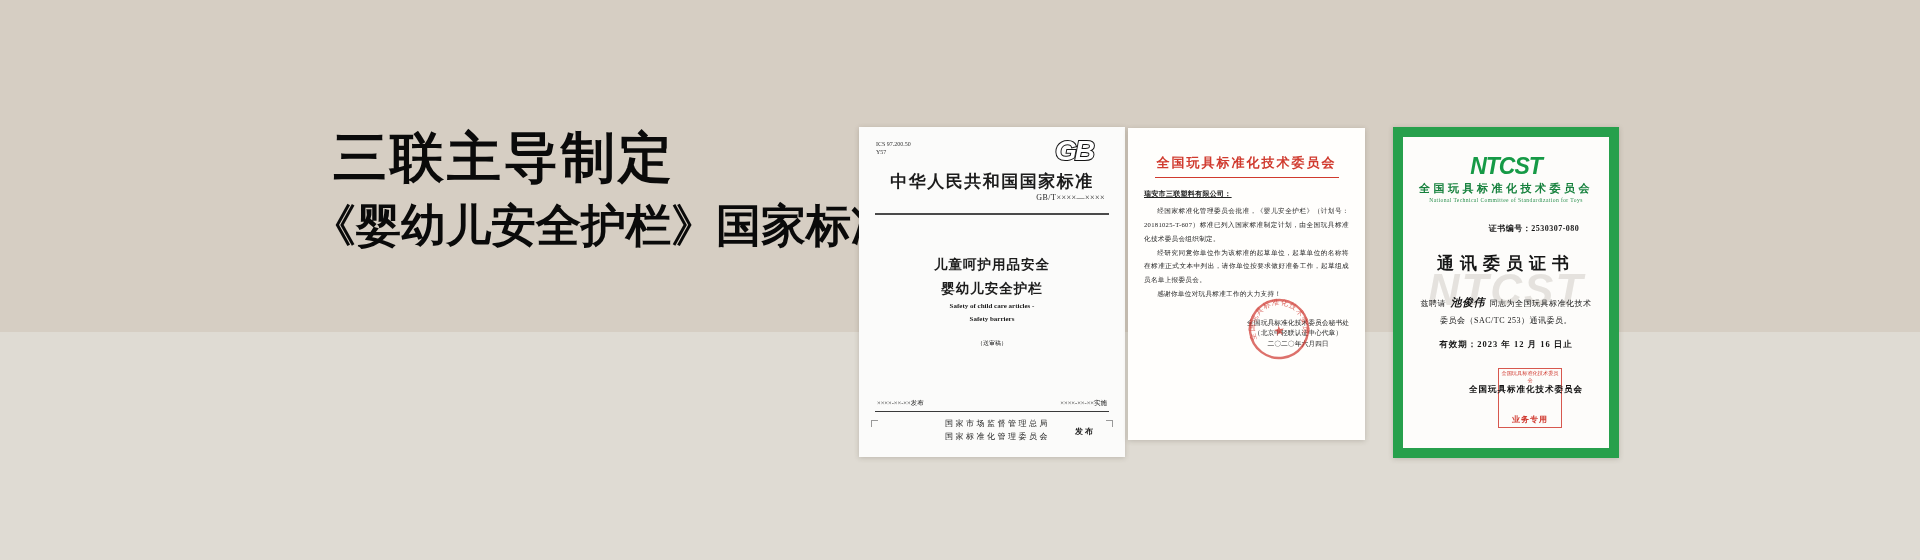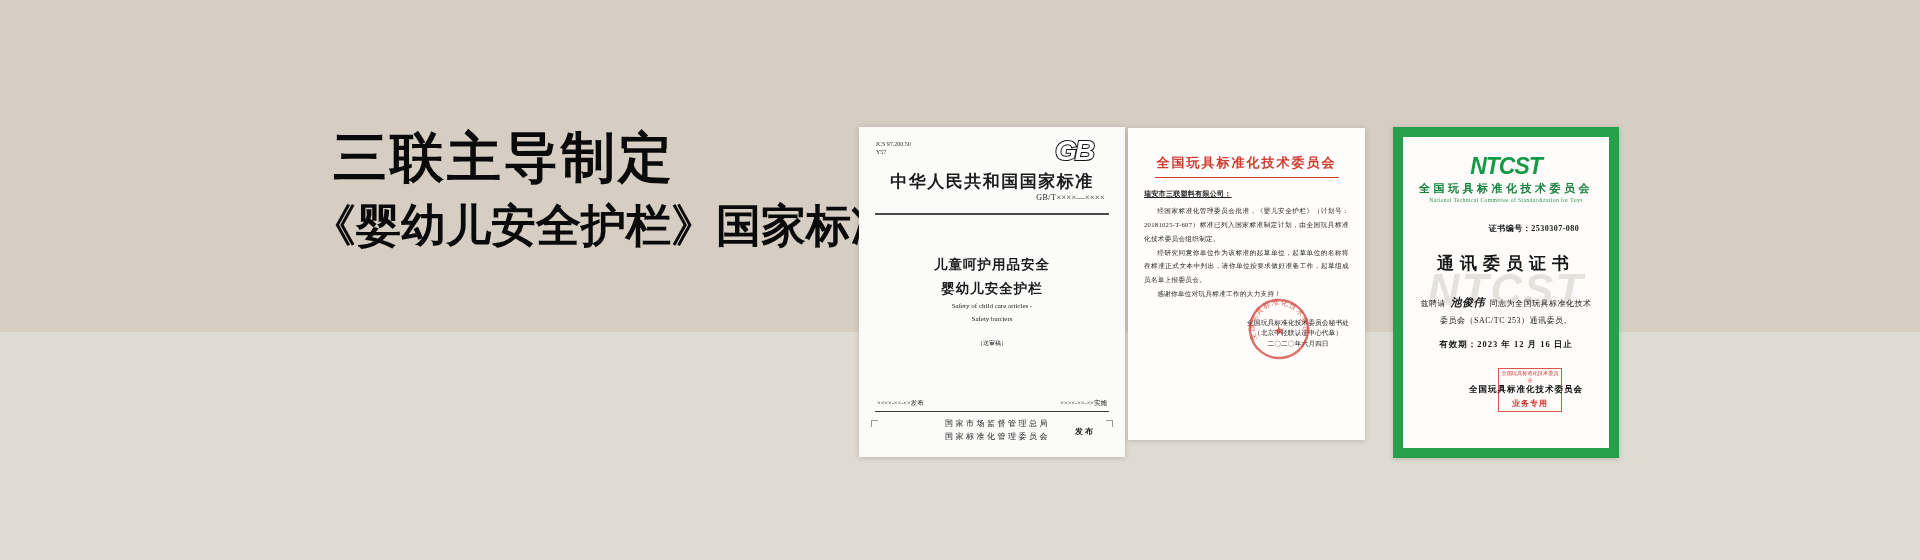--- a/index.html
+++ b/index.html
@@ -32,7 +32,7 @@
   .gb-rule   { position:absolute; left:16px; right:16px; top:86px; border-top:2px solid #4a4a4a; }
   .gb-subject{ position:absolute; left:0; top:126px; width:100%; text-align:center; }
   .gb-cn  { font-family:"Liberation Sans", sans-serif; font-size:13.5px; font-weight:700; line-height:1.75; letter-spacing:1px;text-align:center; }
-  .gb-en  { font-size:7px; font-weight:400; line-height:1.8; }
+  .gb-en  { font-size:7px; font-weight:700; line-height:1.8; }
   .gb-note{ font-size:6px; margin-top:14px; color:#222; }
   .gb-bottom { position:absolute; left:16px; right:16px; bottom:12px; }
   .gb-dates  { display:flex; justify-content:space-between; font-size:6.5px; padding:0 2px 3px 2px; }

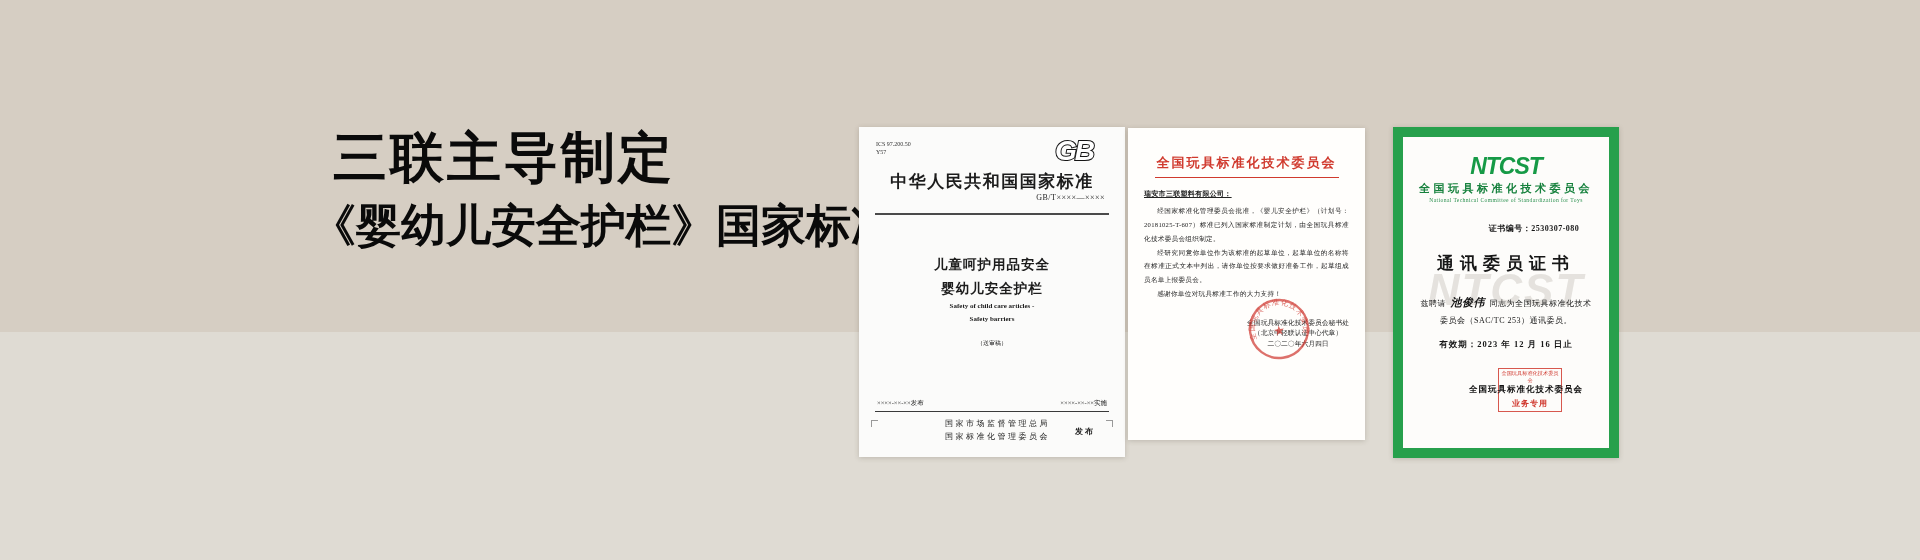--- a/index.html
+++ b/index.html
@@ -80,7 +80,7 @@
   .ct-name  { font-size:11px; font-style:italic; font-weight:700; padding:0 2px; }
   .ct-valid { position:absolute; left:0; top:202px; width:100%; text-align:center;
               font-size:8.5px; font-weight:700; letter-spacing:1px; }
-  .ct-stampbox { position:absolute; left:95px; top:231px; width:64px; height:44px;
+  .ct-stampbox { position:absolute; left:95px; top:231px; width:64px; height:60px;
                  border:1.5px solid rgba(208,57,47,.85); text-align:center; }
   .ct-stamp-top { font-size:5.2px; color:#d0392f; margin-top:1px; letter-spacing:0; }
   .ct-stamp-bot { position:absolute; bottom:2px; width:100%; font-size:8px; font-weight:700; color:#d0392f; letter-spacing:1px; }

